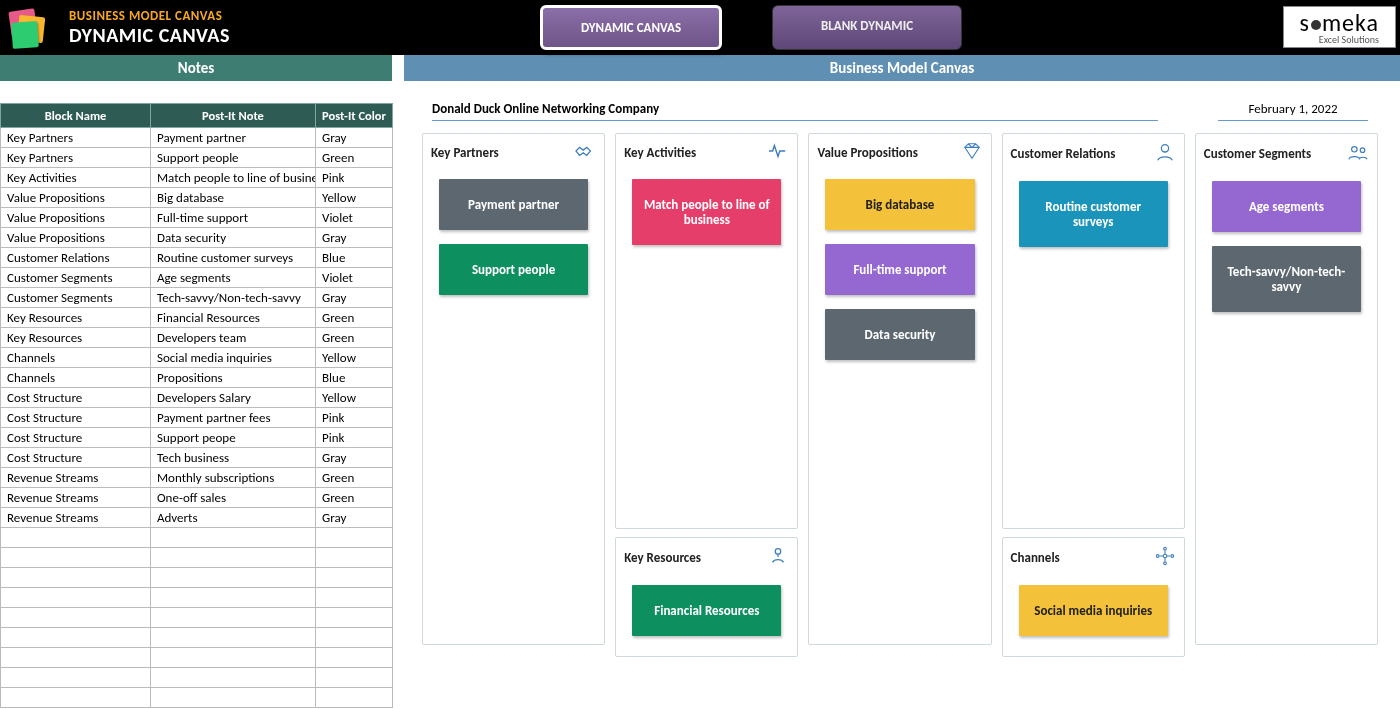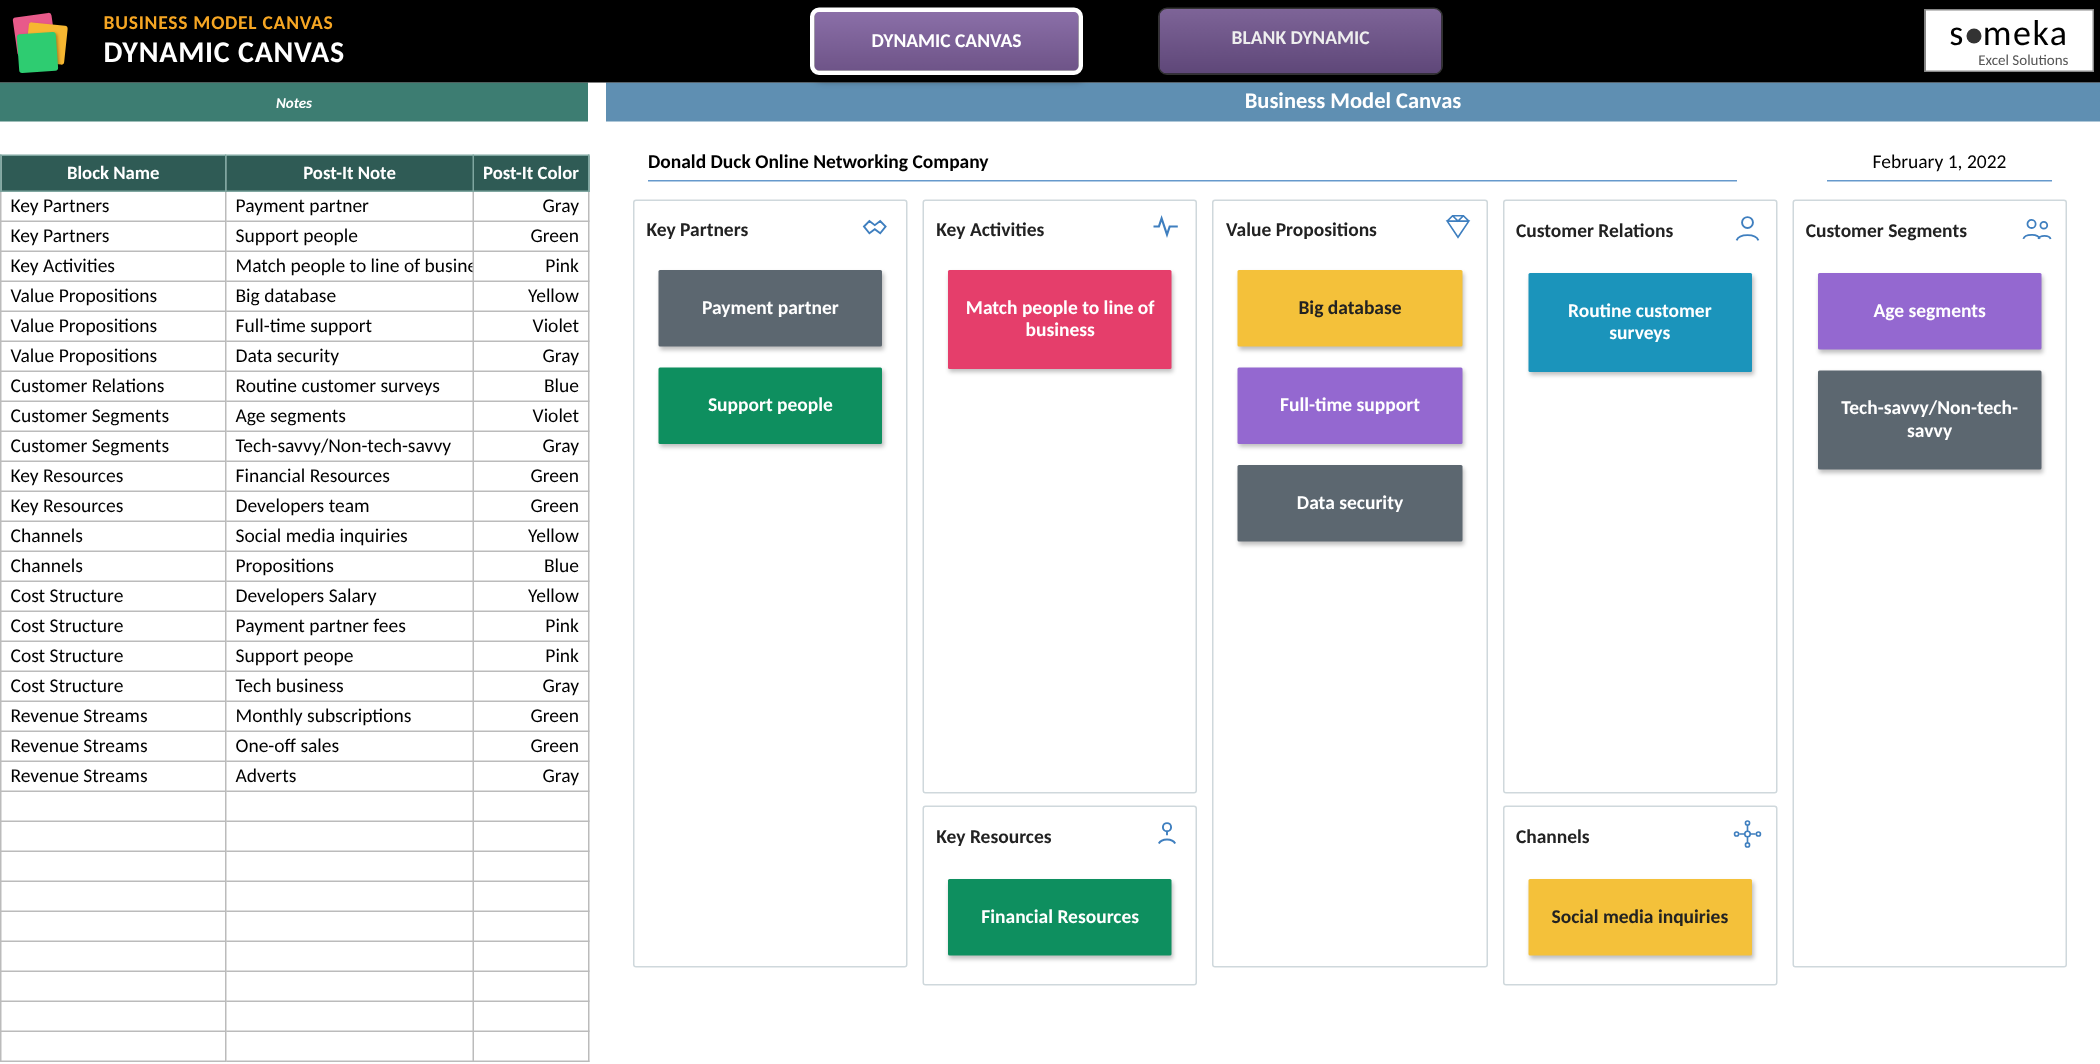--- a/index.html
+++ b/index.html
@@ -87,8 +87,7 @@
     width:392px; height:26px;
     background:#3d7d72; color:#fff; font-weight:700;
     display:flex; align-items:center; justify-content:center;
-    font-size:10px;
-    font-style:italic;
+    font-size:15px;
   }
   .sh-gap { width:12px; background:#fff; }
   .sh-canvas {

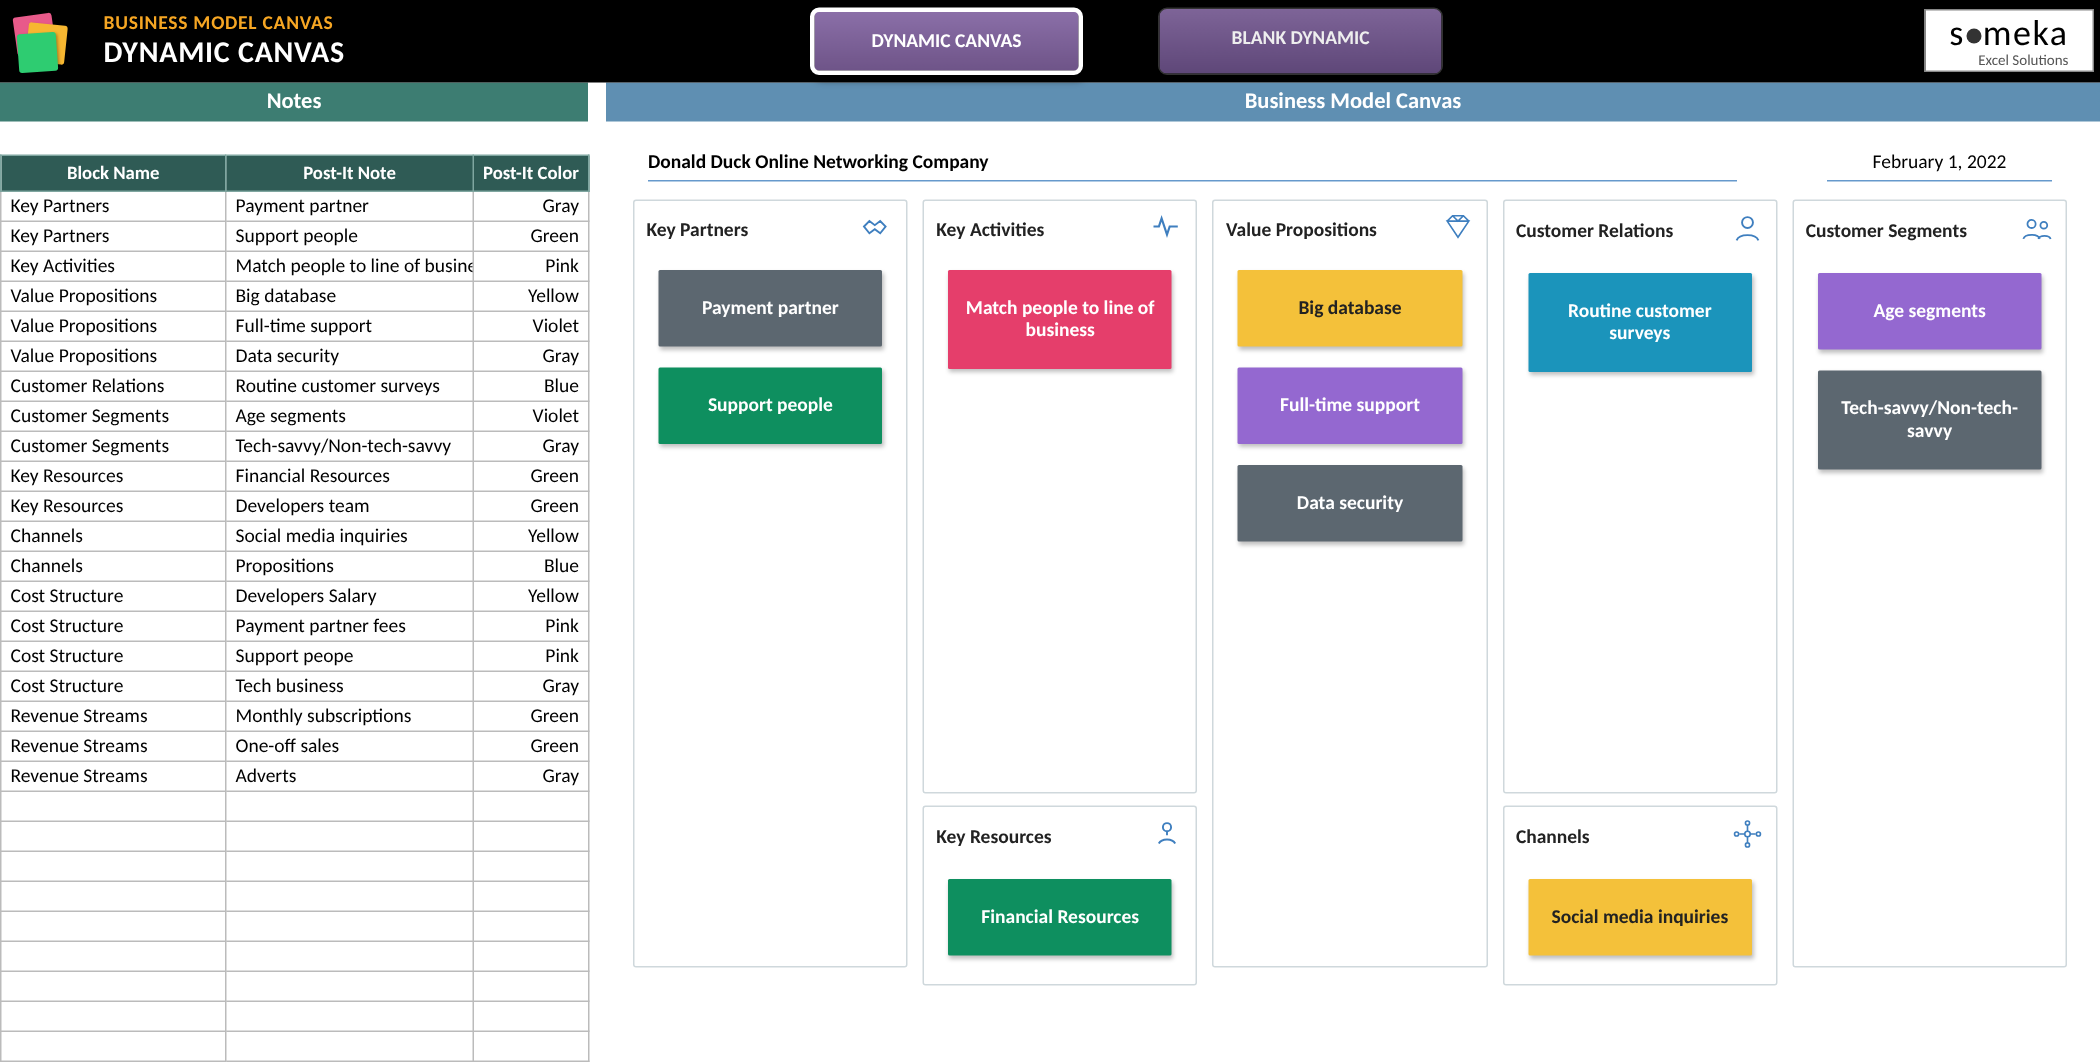--- a/index.html
+++ b/index.html
@@ -128,7 +128,7 @@
   .col-block { width:150px; }
   .col-note  { width:165px; }
   .col-color { width:77px; text-align:center;}
-  td.c-center { text-align:right; }
+  td.c-center { text-align:left; }
 
   
   .canvas-pane {

